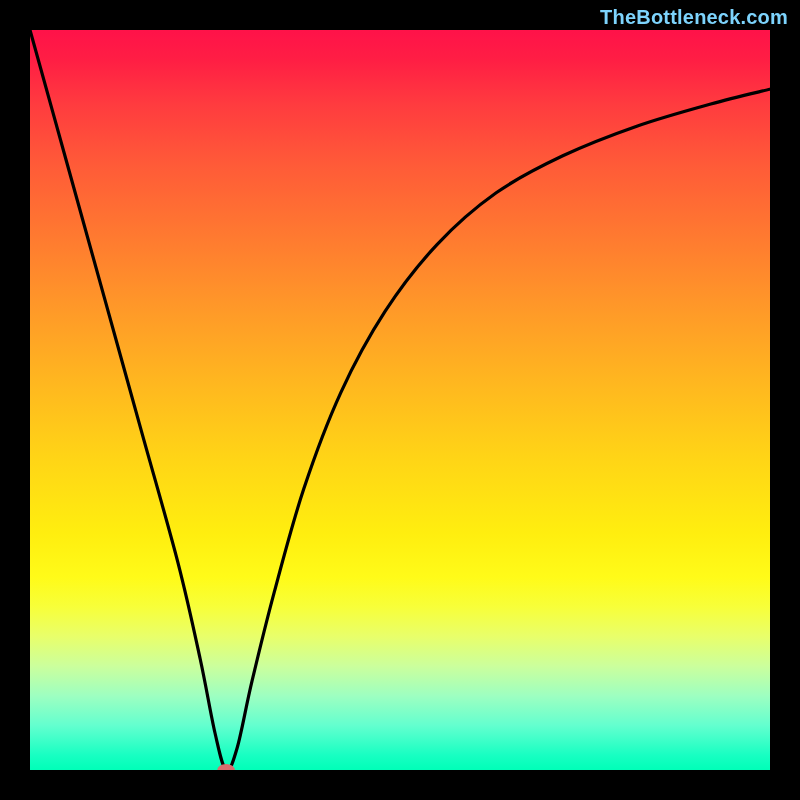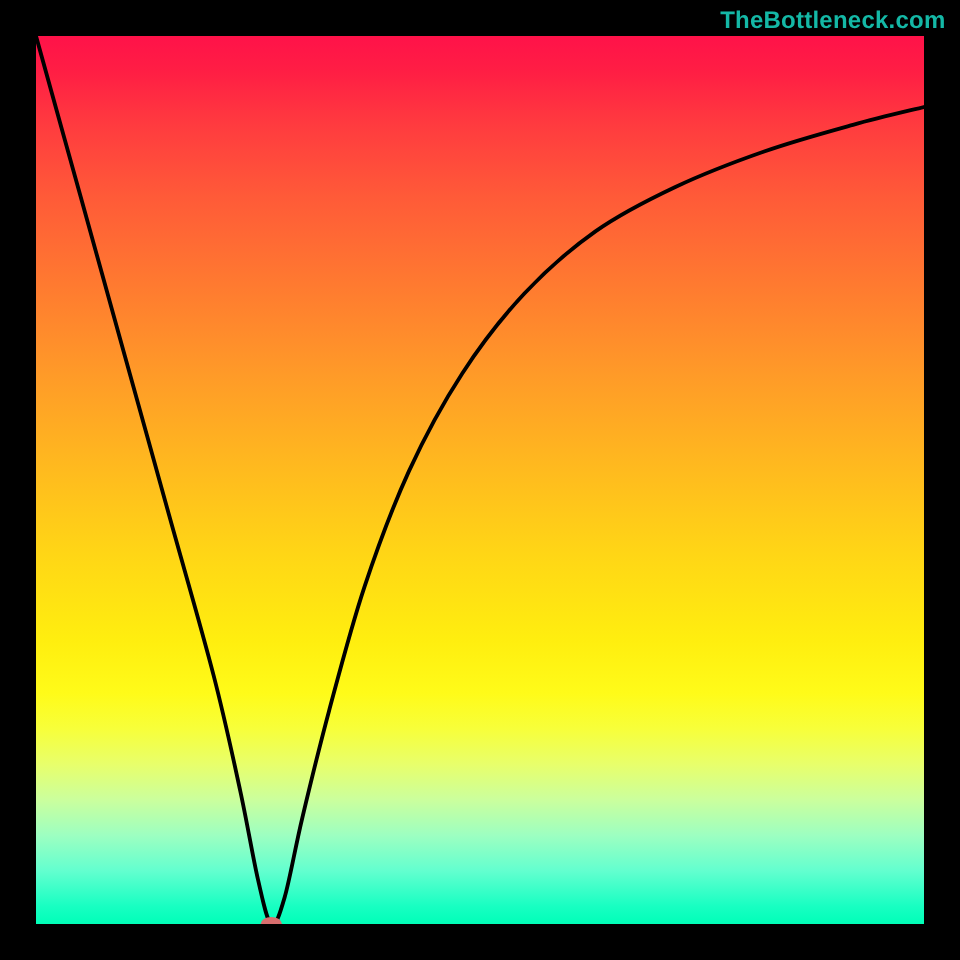--- a/index.html
+++ b/index.html
@@ -62,7 +62,7 @@
     position: absolute;
     top: 6px;
     right: 12px;
-    color: #14b8a6;
+    color: #7dd3fc;
     font-size: 20px;
     font-weight: 600;
     letter-spacing: 0.2px;

